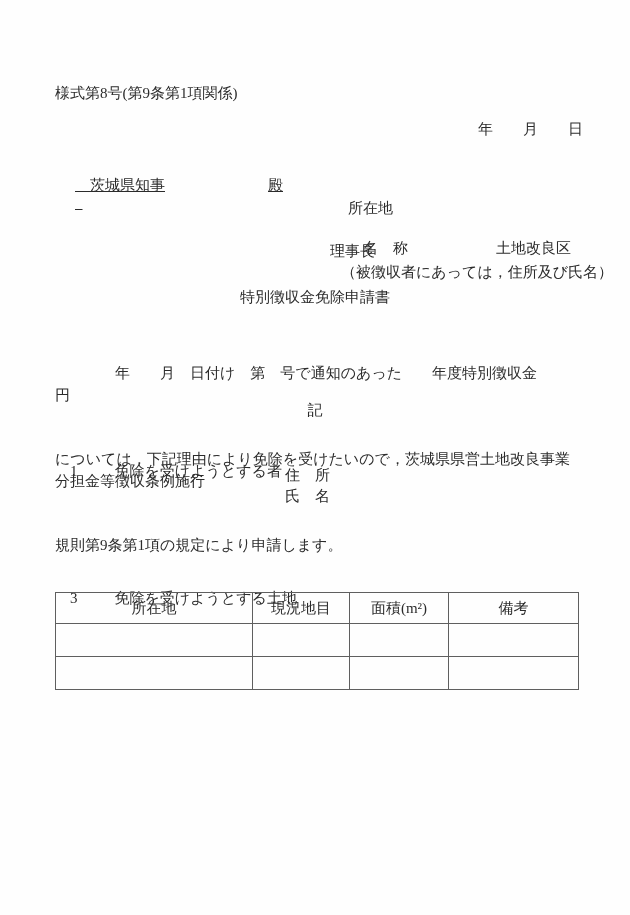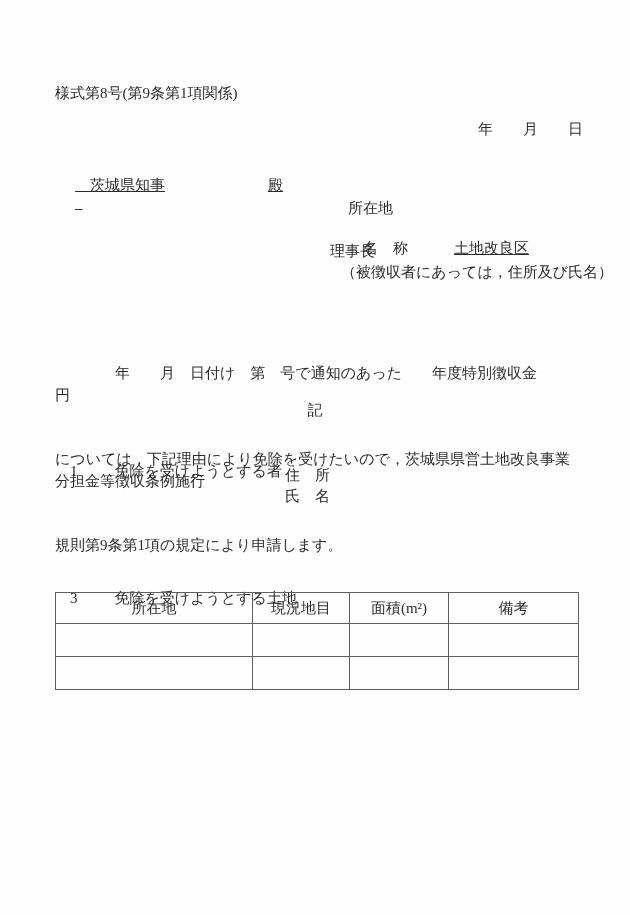--- a/index.html
+++ b/index.html
@@ -34,7 +34,7 @@
     white-space: pre-wrap;
   }
   .honorific { margin-left: 103px; }
-  .org-suffix { margin-left: 46px; text-decoration: underline; }
+  .org-suffix { margin-left: 88px; }
   .item-label { margin-left: 37px; font-family: Liberation Serif, serif; }
   table.land {
     position: absolute;

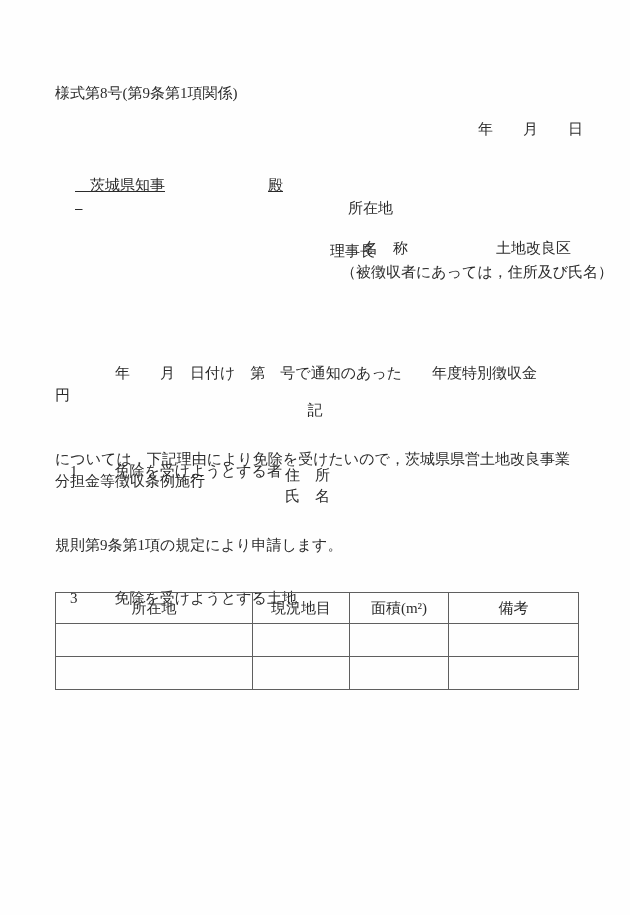--- a/index.html
+++ b/index.html
@@ -79,6 +79,7 @@
 
   <div class="abs" style="left:341px; top:263px;text-align:right;">（被徴収者にあっては，住所及び氏名）</div>
 
+  <div class="center-line" style="top:288px;">特別徴収金免除申請書</div>
 
   <div class="body-par" style="top:320px;">
     <div>　　　　年　　月　日付け　第　号で通知のあった　　年度特別徴収金　　円</div>

